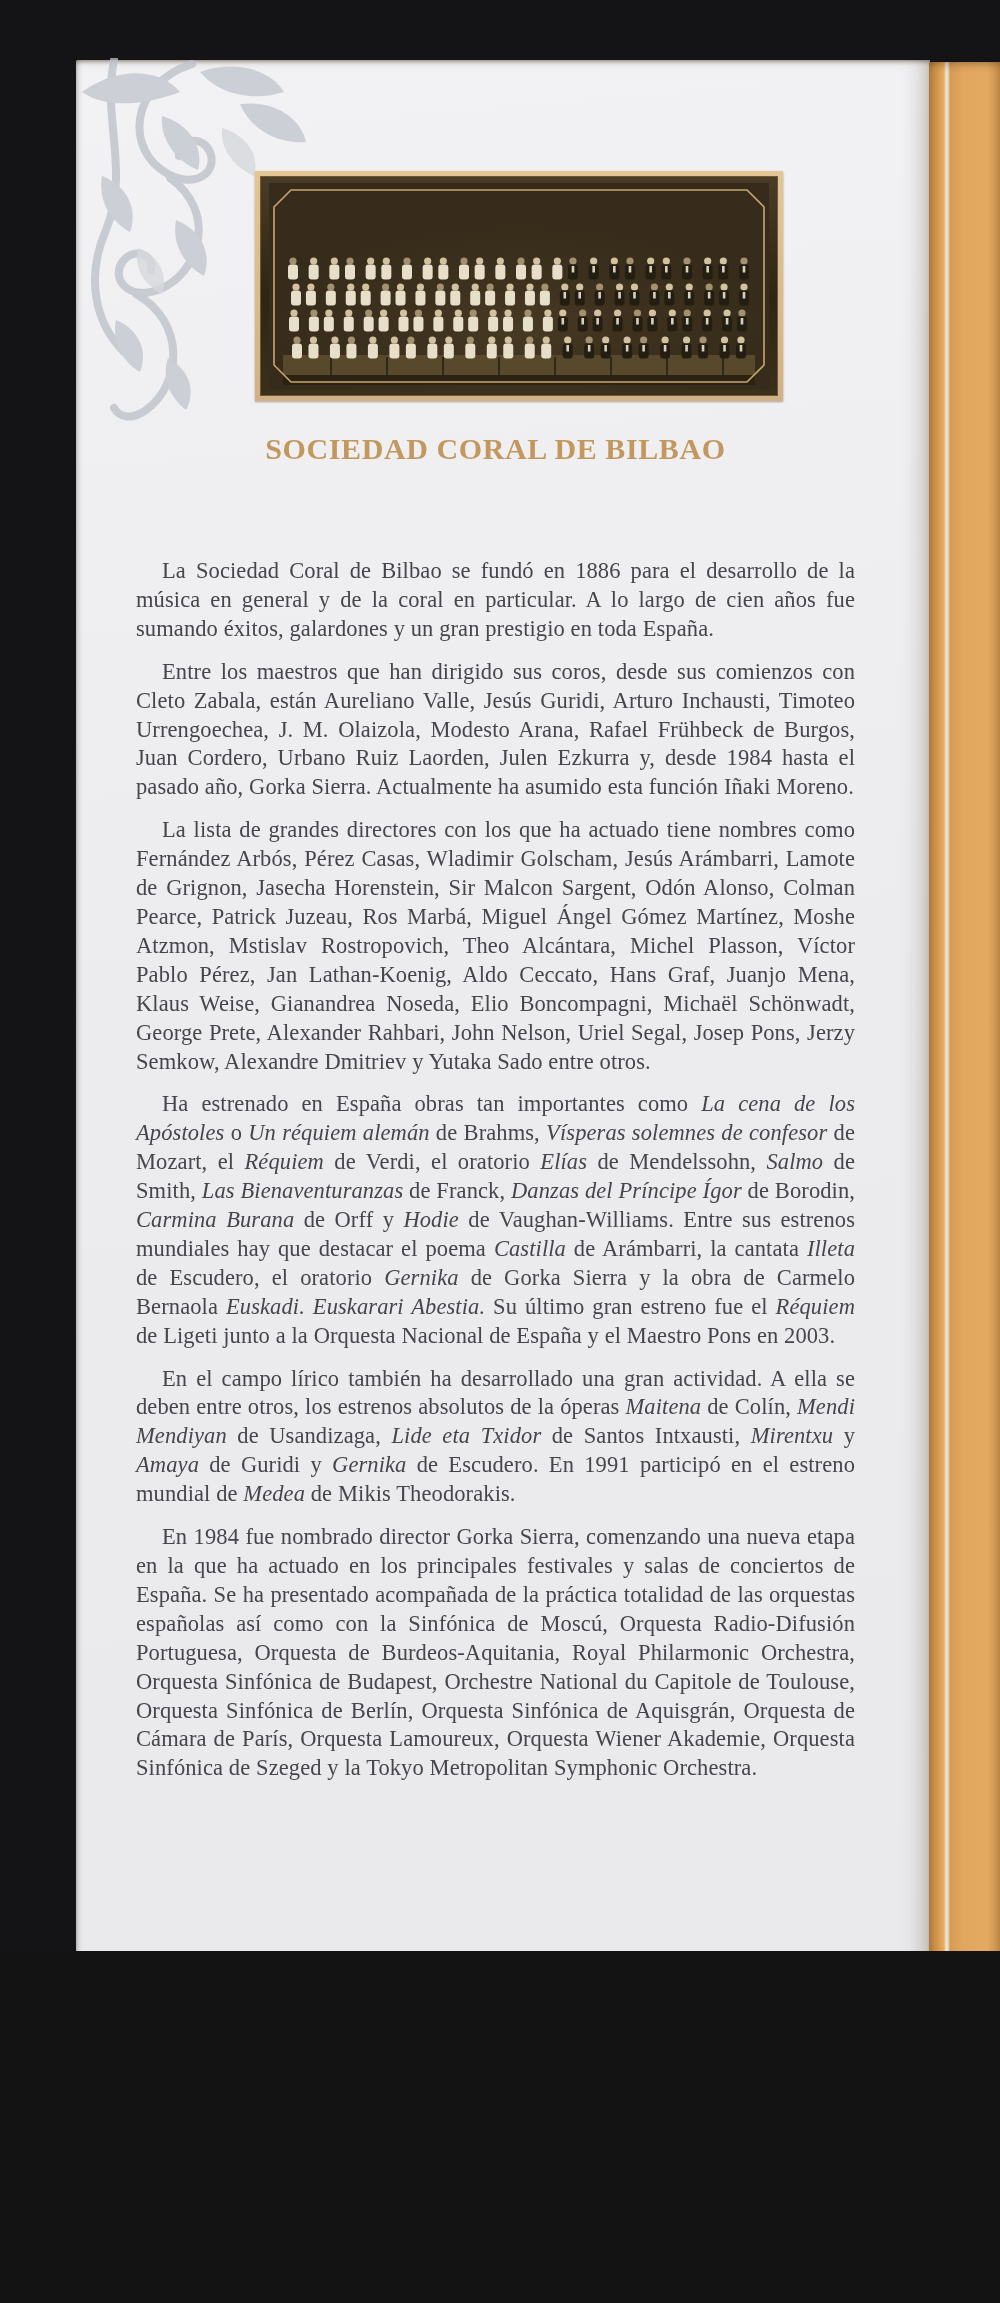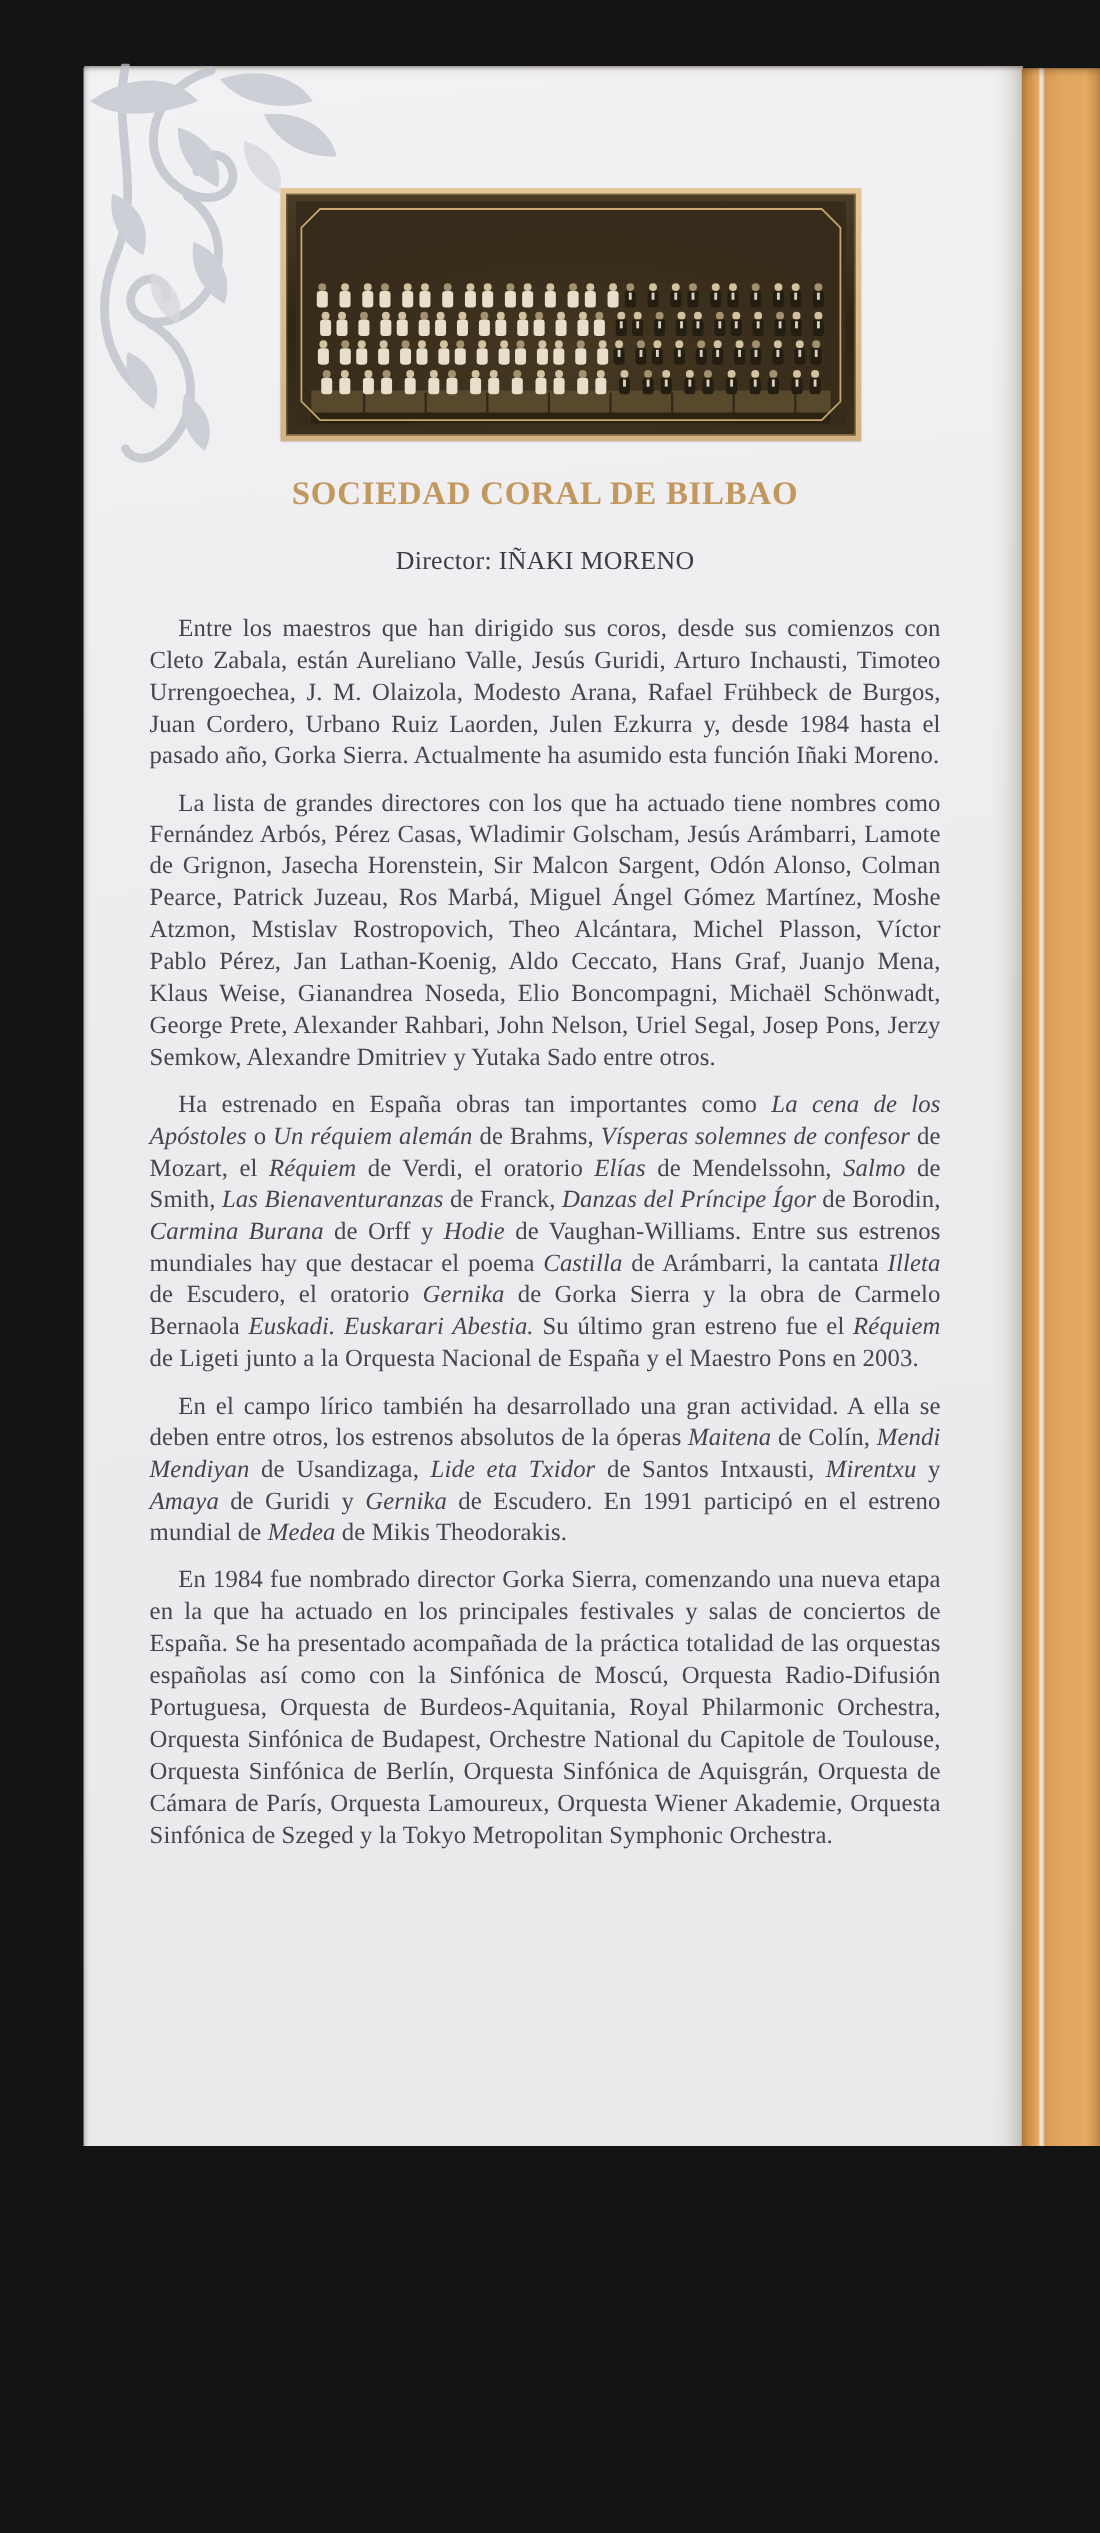--- a/index.html
+++ b/index.html
@@ -358,7 +358,6 @@
     </div>
 
     <div class="page-title">SOCIEDAD CORAL DE BILBAO</div>
-    <div class="page-subtitle">Director: IÑAKI MORENO</div>
 
     <div id="body-text">
         <p><span>Entre los maestros que han dirigido sus coros, desde sus comienzos con Cleto Zabala, están Aureliano Valle, Jesús Guridi, Arturo Inchausti, Timoteo Urrengoechea, J. M. Olaizola, Modesto Arana, Rafael Frühbeck de Burgos, Juan Cordero, Urbano Ruiz Laorden, Julen Ezkurra y, desde 1984 hasta el pasado año, Gorka Sierra. Actualmente ha asumido esta función Iñaki Moreno.</span></p>

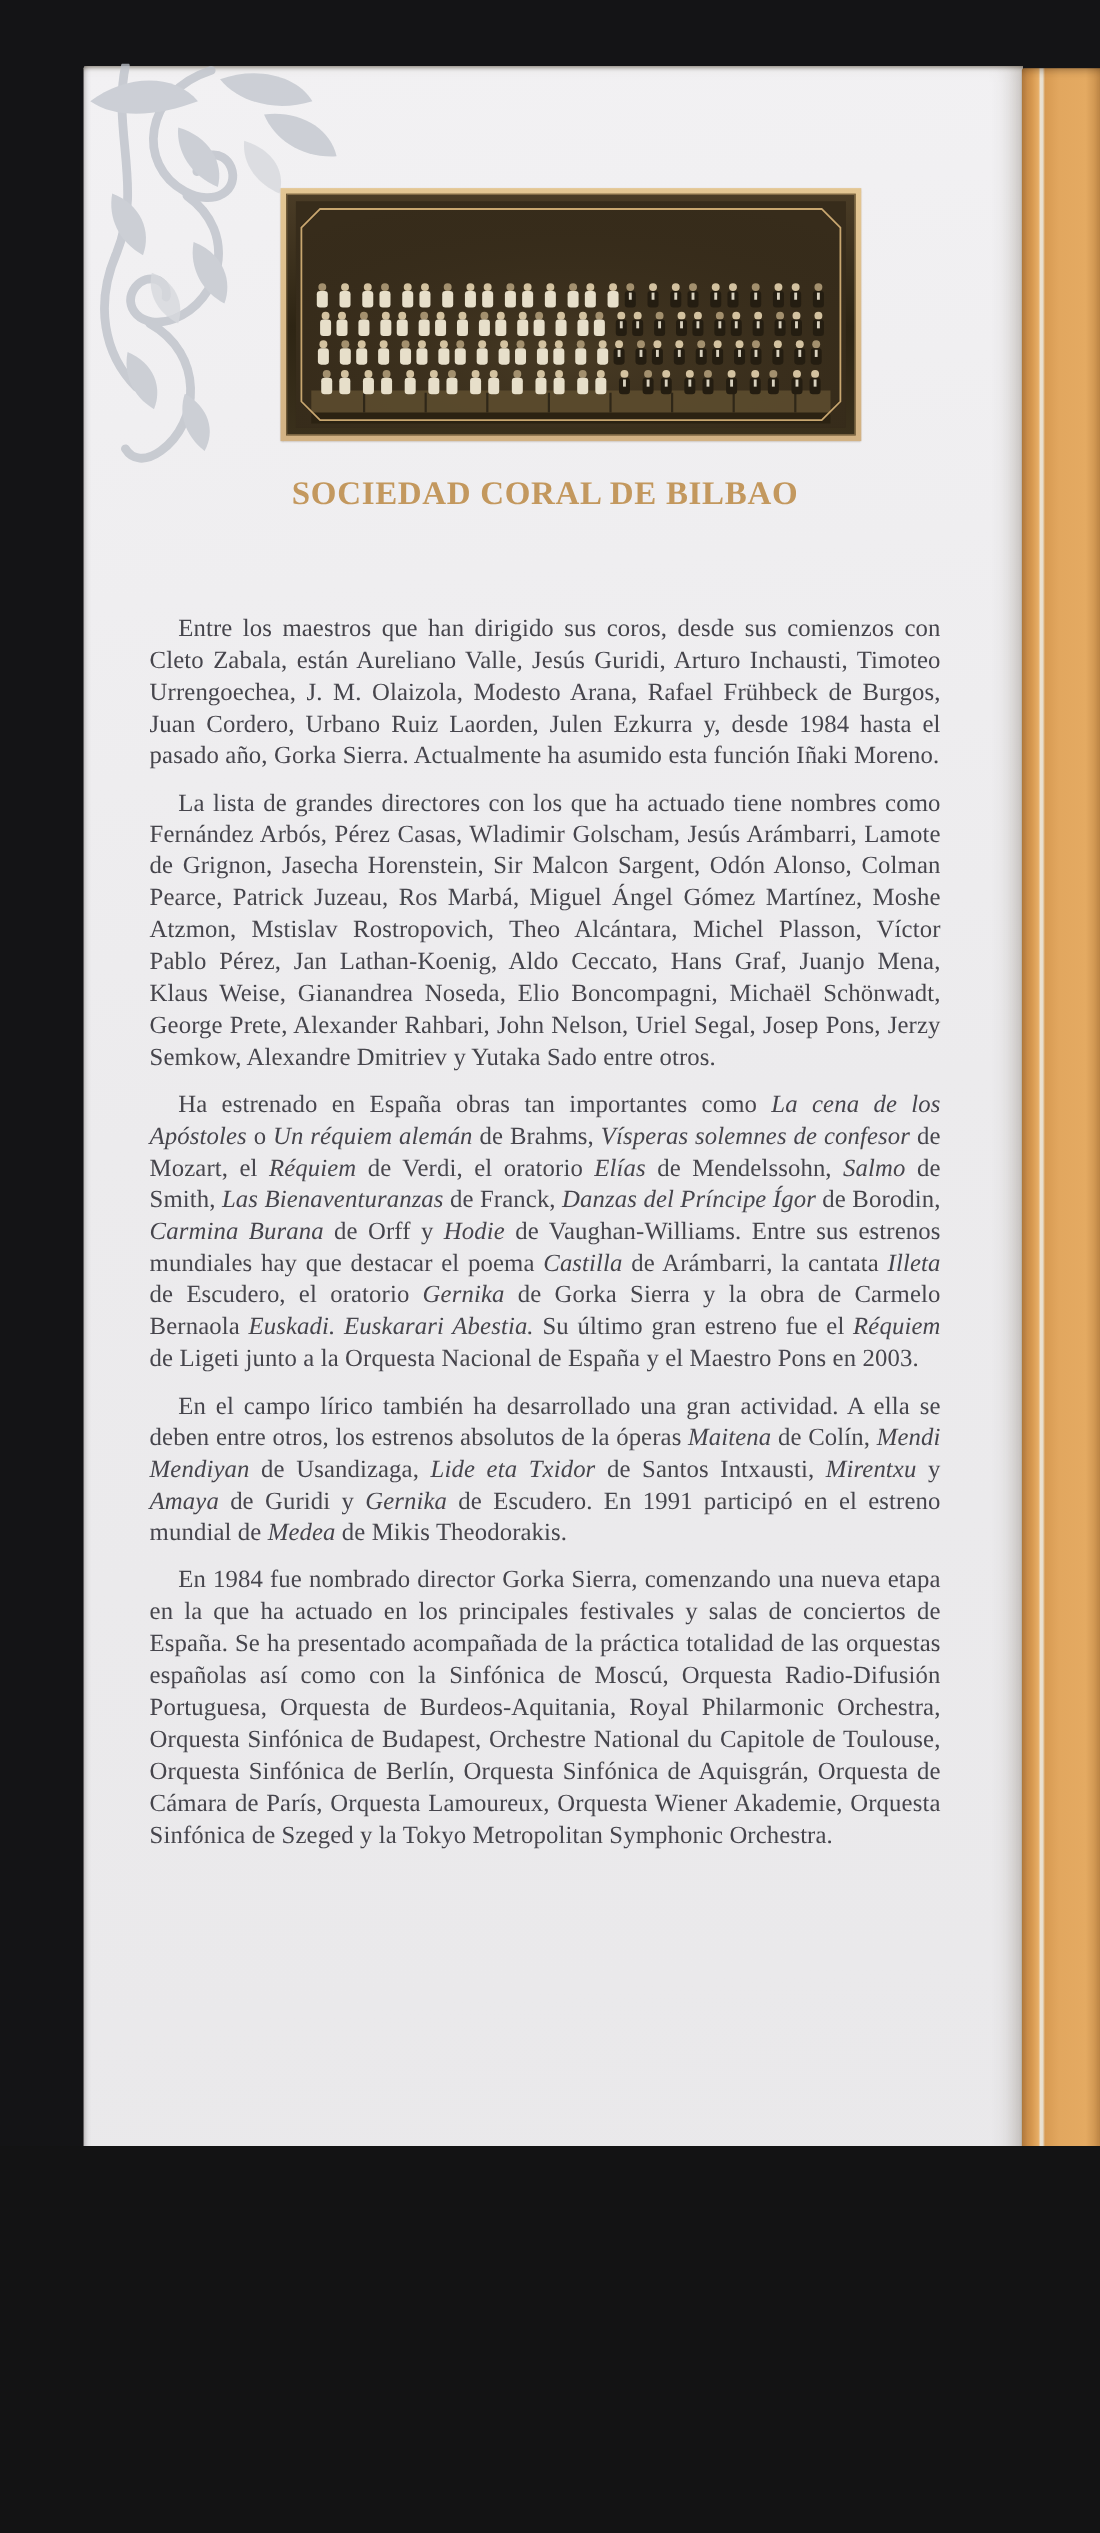--- a/index.html
+++ b/index.html
@@ -360,6 +360,7 @@
     <div class="page-title">SOCIEDAD CORAL DE BILBAO</div>
 
     <div id="body-text">
+        <p><span>La Sociedad Coral de Bilbao se fundó en 1886 para el desarrollo de la música en general y de la coral en particular. A lo largo de cien años fue sumando éxitos, galardones y un gran prestigio en toda España.</span></p>
         <p><span>Entre los maestros que han dirigido sus coros, desde sus comienzos con Cleto Zabala, están Aureliano Valle, Jesús Guridi, Arturo Inchausti, Timoteo Urrengoechea, J. M. Olaizola, Modesto Arana, Rafael Frühbeck de Burgos, Juan Cordero, Urbano Ruiz Laorden, Julen Ezkurra y, desde 1984 hasta el pasado año, Gorka Sierra. Actualmente ha asumido esta función Iñaki Moreno.</span></p>
         <p><span>La lista de grandes directores con los que ha actuado tiene nombres como Fernández Arbós, Pérez Casas, Wladimir Golscham, Jesús Arámbarri, Lamote de Grignon, Jasecha Horenstein, Sir Malcon Sargent, Odón Alonso, Colman Pearce, Patrick Juzeau, Ros Marbá, Miguel Ángel Gómez Martínez, Moshe Atzmon, Mstislav Rostropovich, Theo Alcántara, Michel Plasson, Víctor Pablo Pérez, Jan Lathan-Koenig, Aldo Ceccato, Hans Graf, Juanjo Mena, Klaus Weise, Gianandrea Noseda, Elio Boncompagni, Michaël Schönwadt, George Prete, Alexander Rahbari, John Nelson, Uriel Segal, Josep Pons, Jerzy Semkow, Alexandre Dmitriev y Yutaka Sado entre otros.</span></p>
         <p><span>Ha estrenado en España obras tan importantes como </span><i>La cena de los Apóstoles</i><span> o </span><i>Un réquiem alemán</i><span> de Brahms, </span><i>Vísperas solemnes de confesor</i><span> de Mozart, el </span><i>Réquiem</i><span> de Verdi, el oratorio </span><i>Elías</i><span> de Mendelssohn, </span><i>Salmo</i><span> de Smith, </span><i>Las Bienaventuranzas</i><span> de Franck, </span><i>Danzas del Príncipe Ígor</i><span> de Borodin, </span><i>Carmina Burana</i><span> de Orff y </span><i>Hodie</i><span> de Vaughan-Williams. Entre sus estrenos mundiales hay que destacar el poema </span><i>Castilla</i><span> de Arámbarri, la cantata </span><i>Illeta</i><span> de Escudero, el oratorio </span><i>Gernika</i><span> de Gorka Sierra y la obra de Carmelo Bernaola </span><i>Euskadi. Euskarari Abestia.</i><span> Su último gran estreno fue el </span><i>Réquiem</i><span> de Ligeti junto a la Orquesta Nacional de España y el Maestro Pons en 2003.</span></p>

